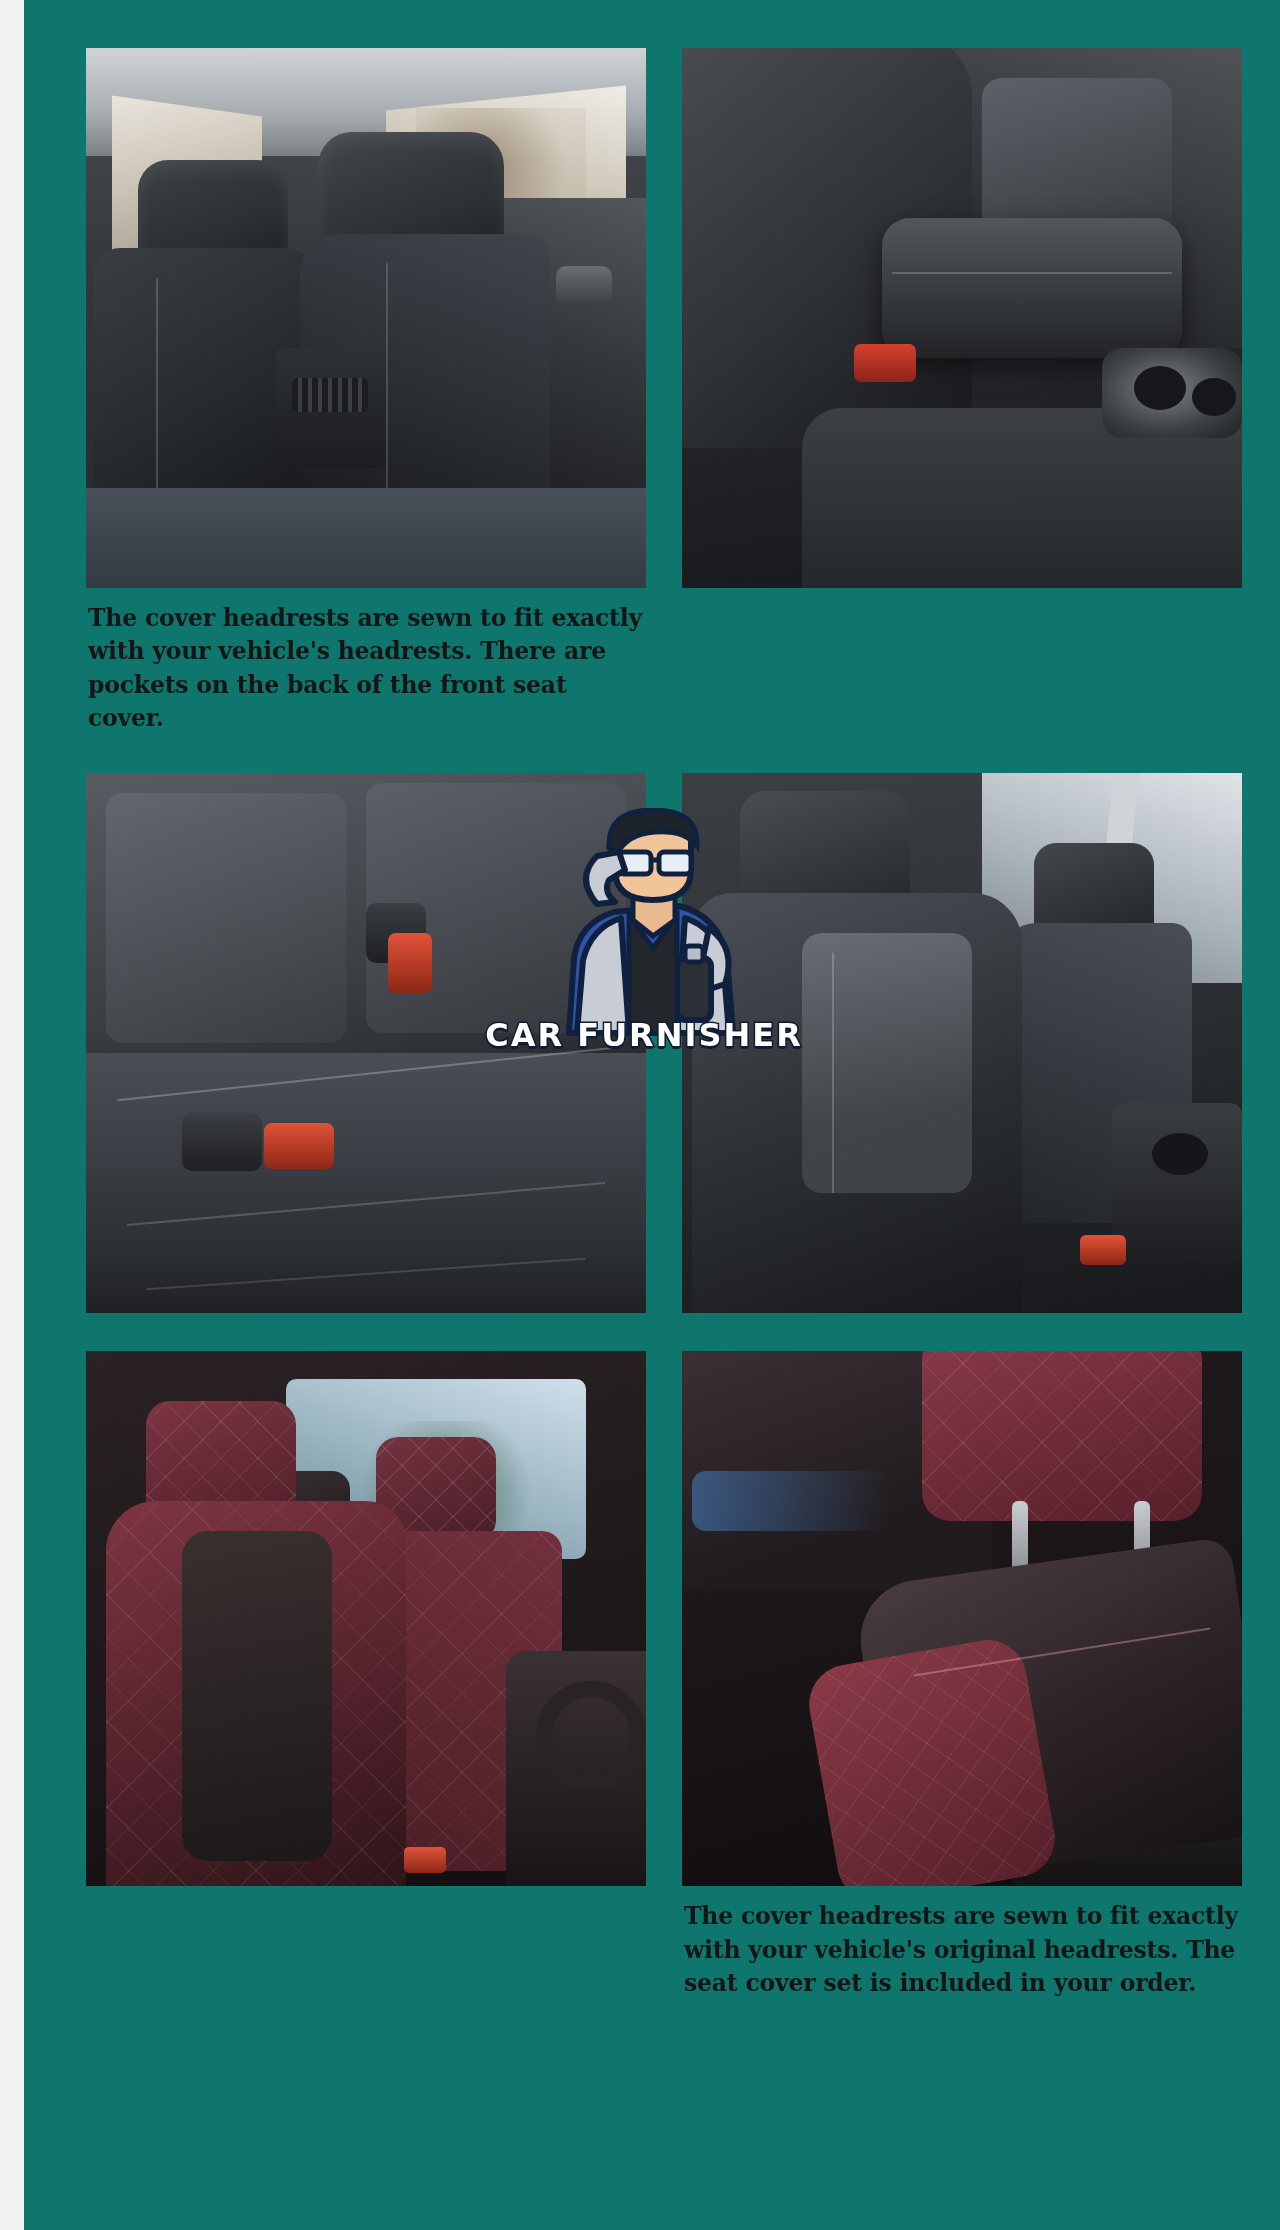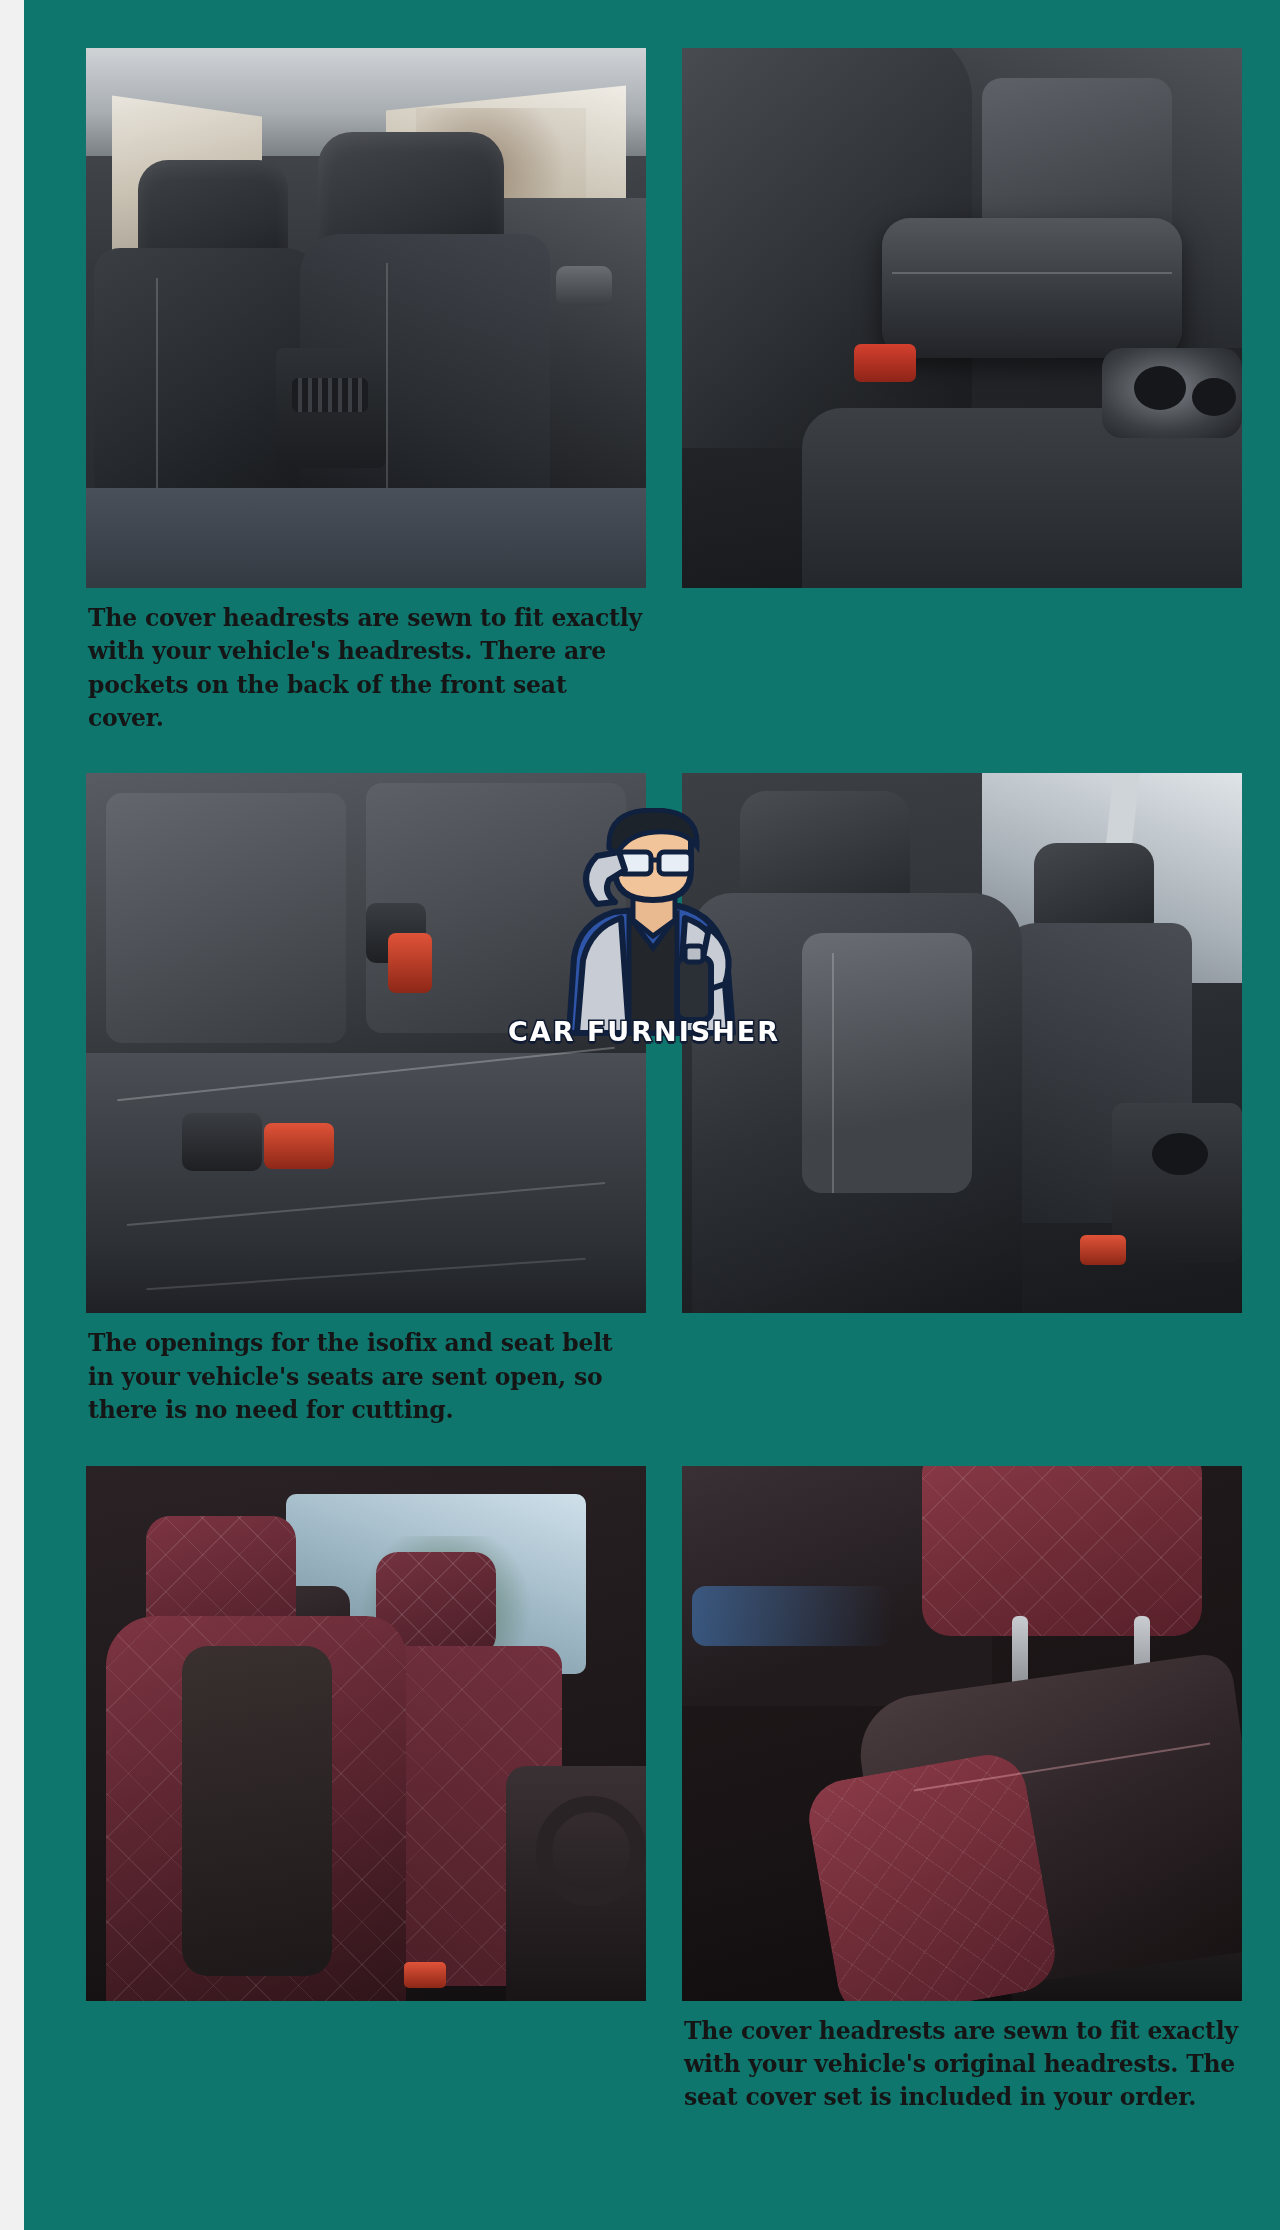--- a/index.html
+++ b/index.html
@@ -330,7 +330,7 @@
     text-align: center;
     font-family: "DejaVu Sans", sans-serif;
     font-weight: bold;
-    font-size: 27px;
+    font-size: 32px;
     letter-spacing: 2px;
     color: #ffffff;
     -webkit-text-stroke: 3px #0f1b33;

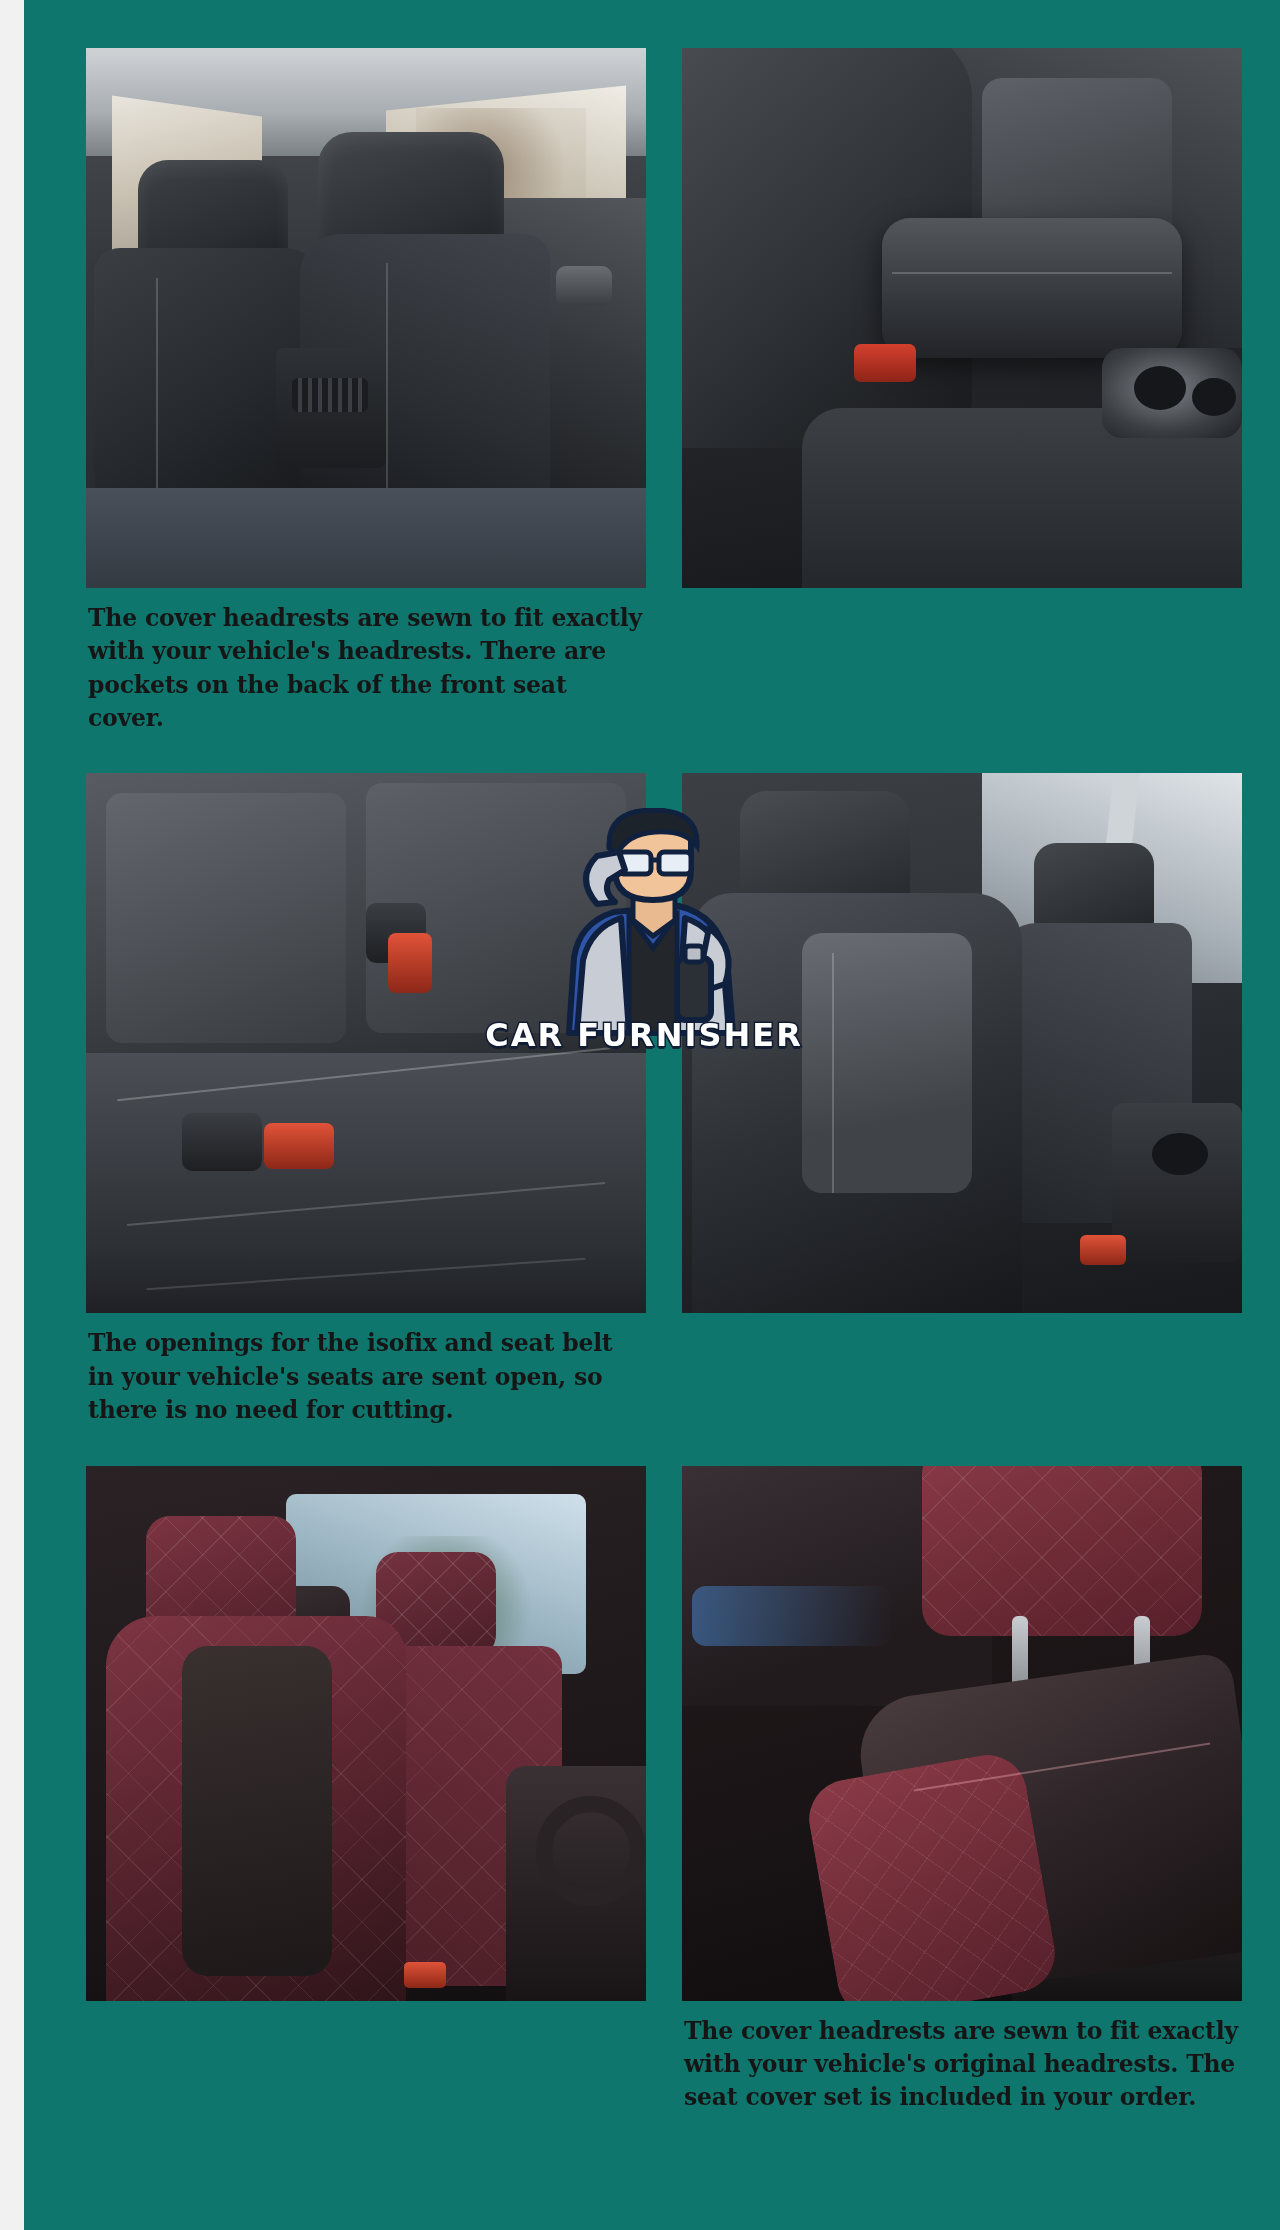--- a/index.html
+++ b/index.html
@@ -398,7 +398,6 @@
         <div class="layer buckle1b"></div>
         <div class="layer buckle1"></div>
       </div>
-      <div class="caption">The openings for the isofix and seat belt in your vehicle's seats are sent open, so there is no need for cutting.</div>
     </div>
 
     <div class="cell">

